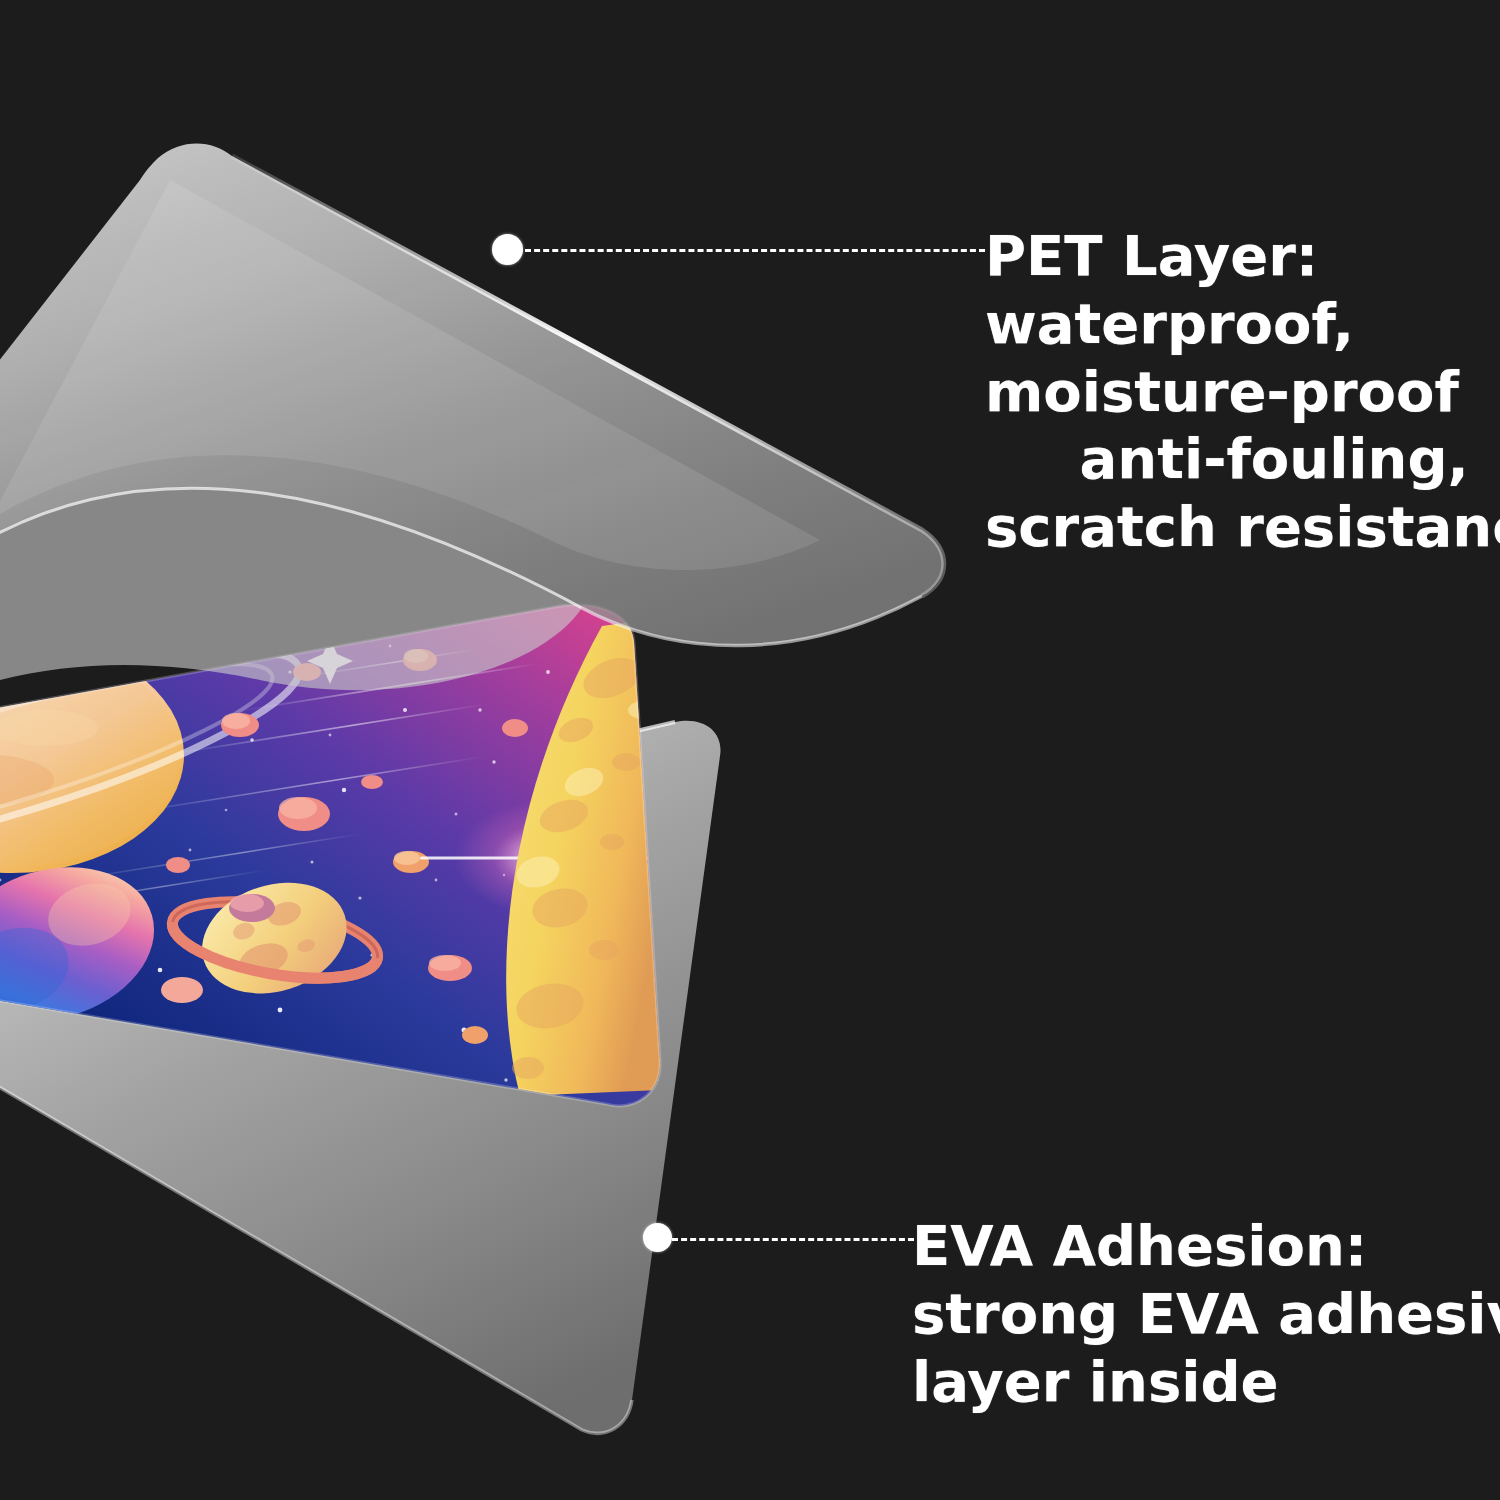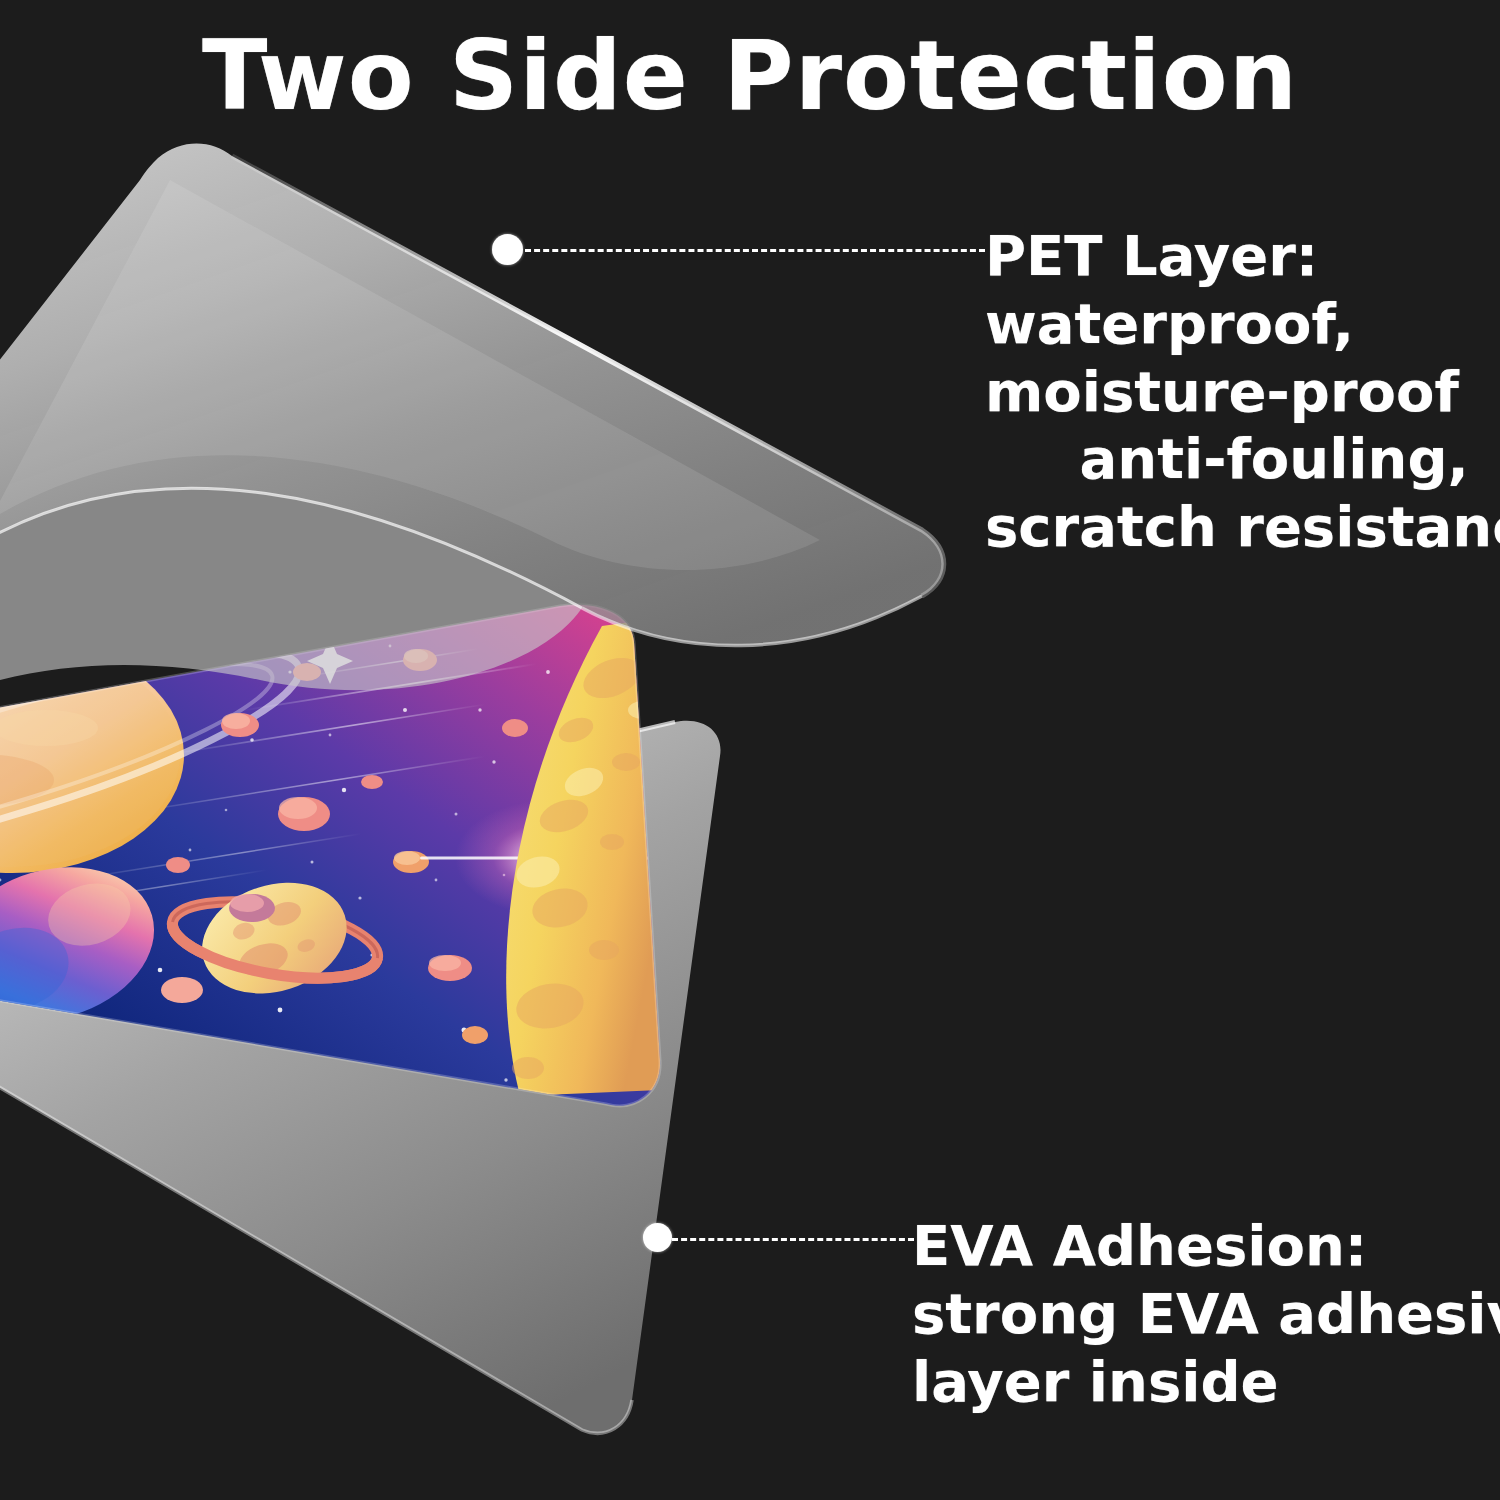--- a/index.html
+++ b/index.html
@@ -355,7 +355,6 @@
   <div class="leader" id="eva-leader"></div>
   <div class="dot" id="eva-dot"></div>
 
-  <div class="title">Two Side Protection</div>
 
   <div class="callout" id="pet-callout">
     <span class="ln">PET Layer:</span>

